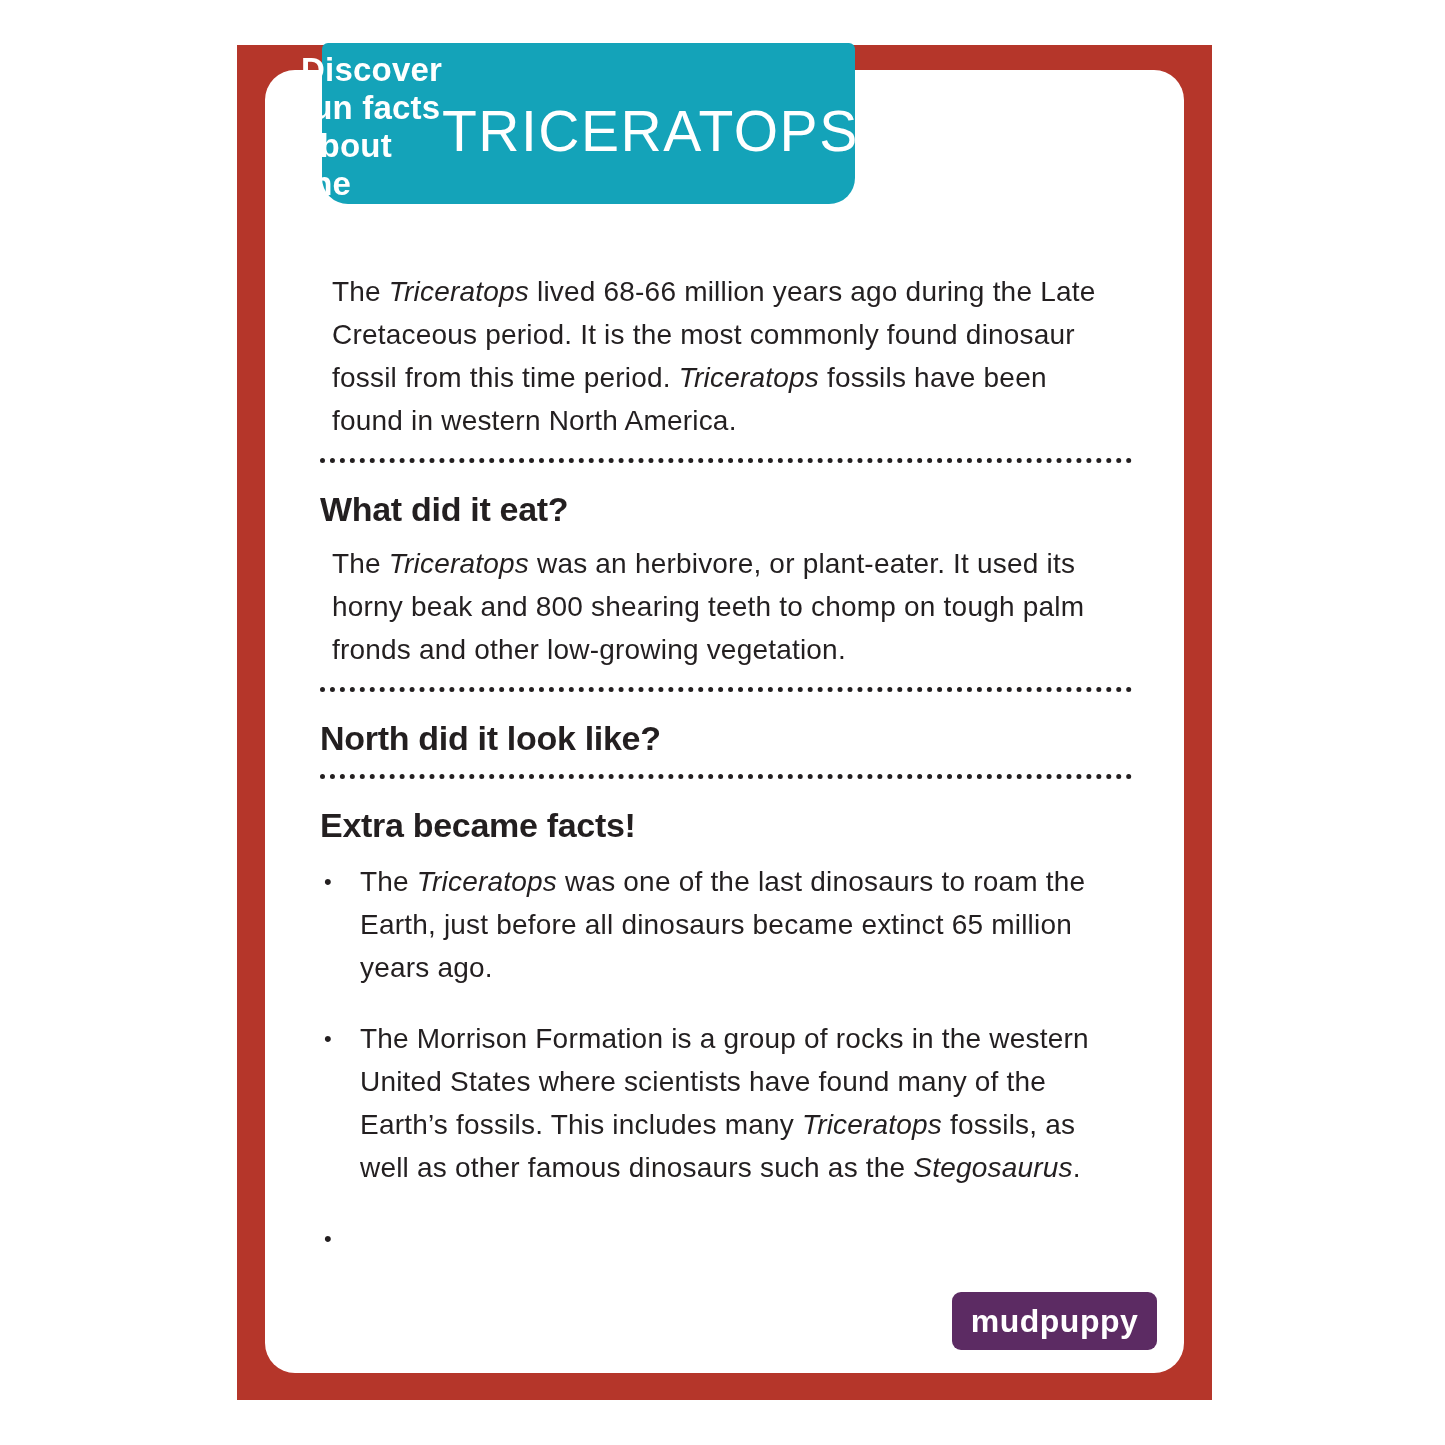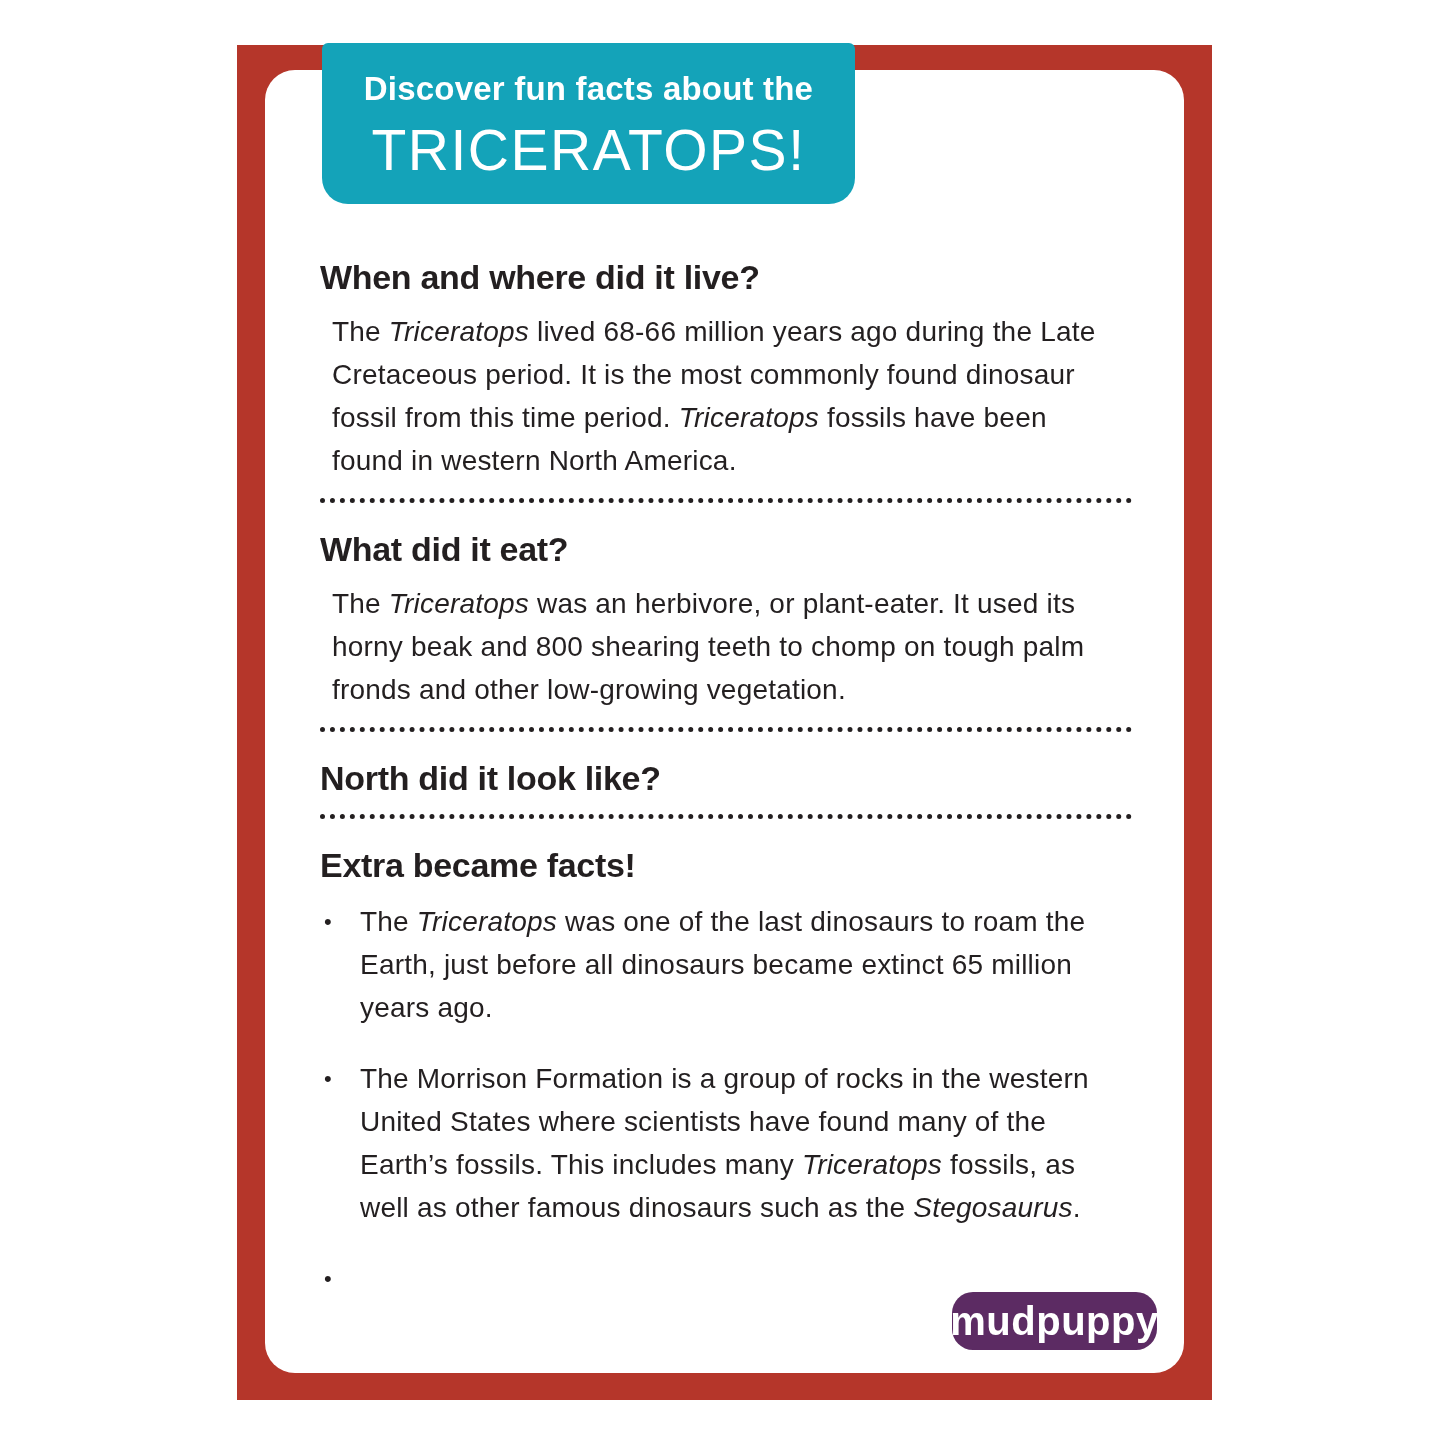--- a/index.html
+++ b/index.html
@@ -32,7 +32,7 @@
     position:absolute;left:322px;top:43px;width:533px;height:161px;
     background:var(--banner-teal);
     border-radius:6px 6px 26px 26px;
-    display:flex;flex-direction:column;align-items:center;justify-content:center;
+    display:flex;flex-direction:row;align-items:center;justify-content:center;
     color:#ffffff;text-align:left;padding-top:6px;
   }
   .banner-sub{font-size:33px;font-weight:bold;letter-spacing:0.2px;}

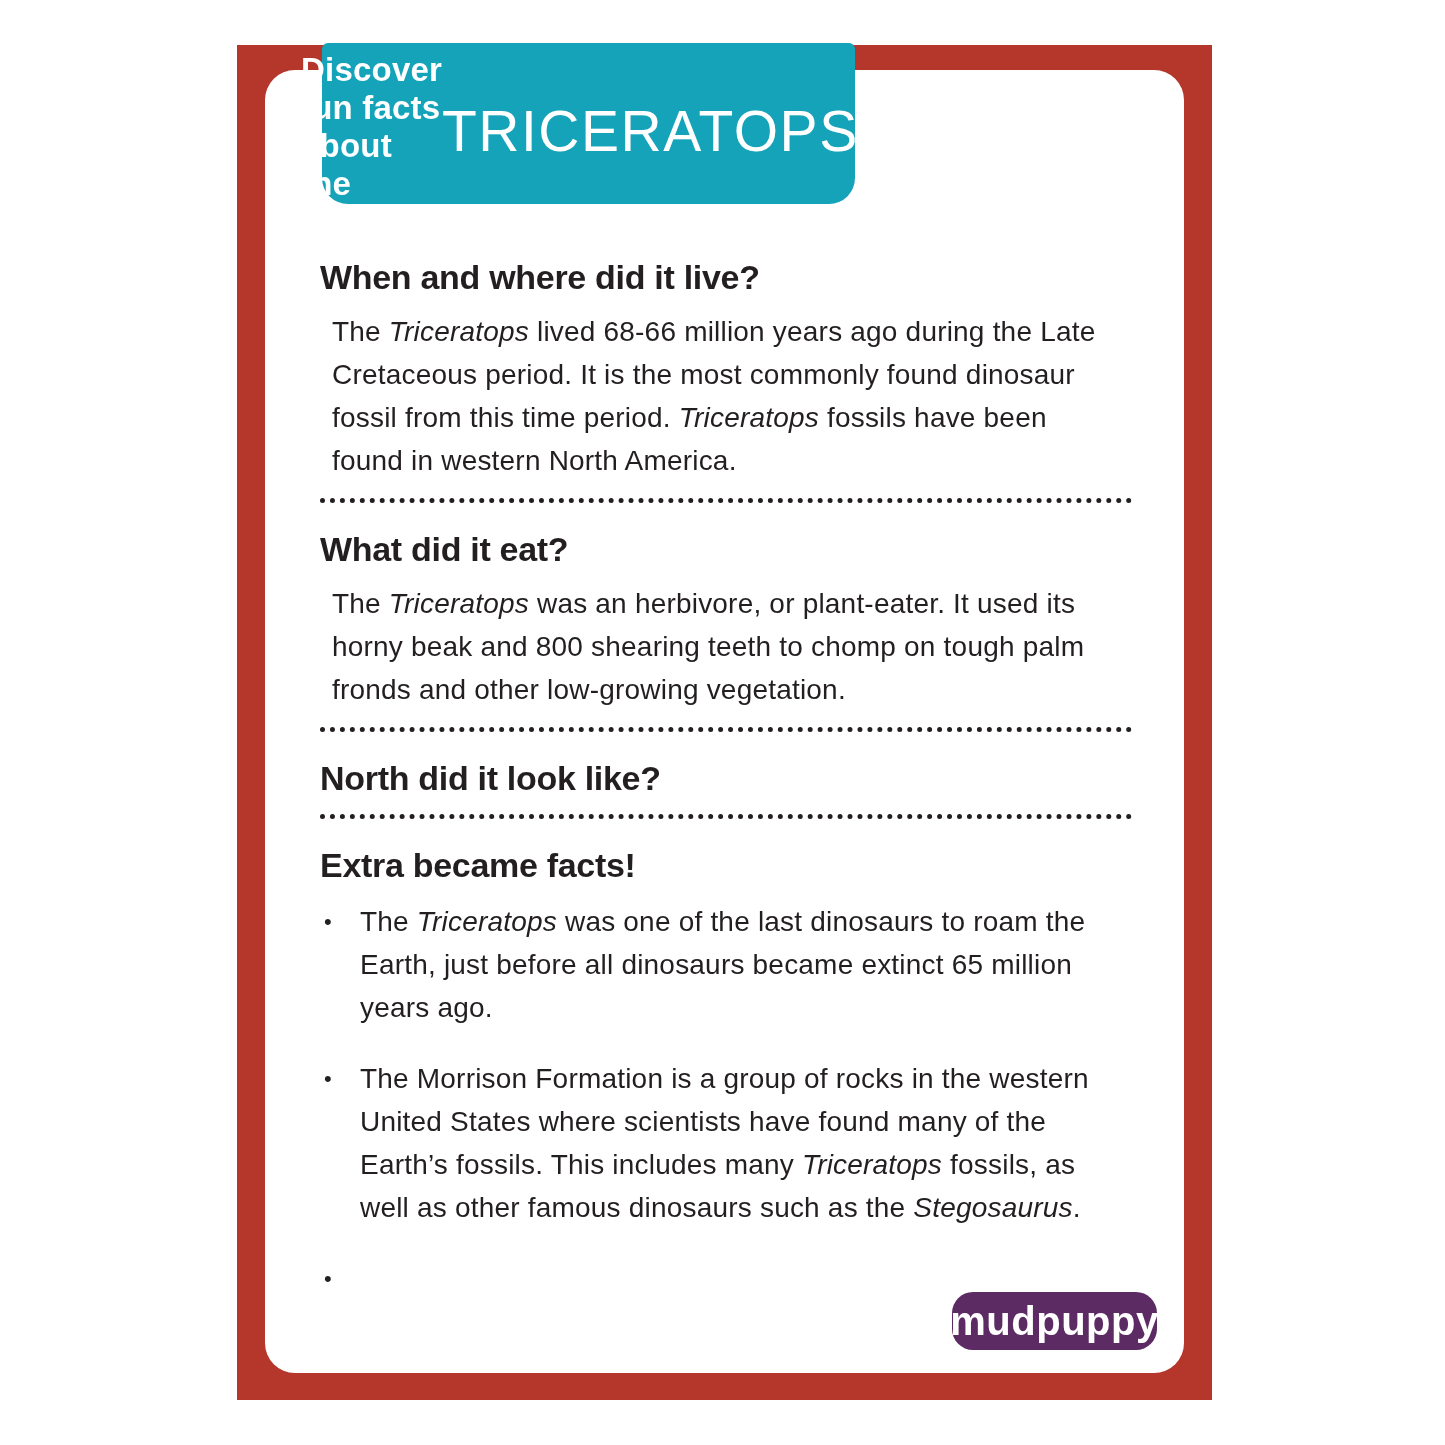--- a/index.html
+++ b/index.html
@@ -85,7 +85,6 @@
   <div class="content">
 
     <section>
-      <h2 class="section-heading">When and where did it live?</h2>
       <p class="section-body"><span>The </span><i>Triceratops</i><span> lived 68-66 million years ago during the Late Cretaceous period. It is the most commonly found dinosaur fossil from this time period. </span><i>Triceratops</i><span> fossils have been found in western North America.</span></p>
       <div class="divider"></div>
     </section>

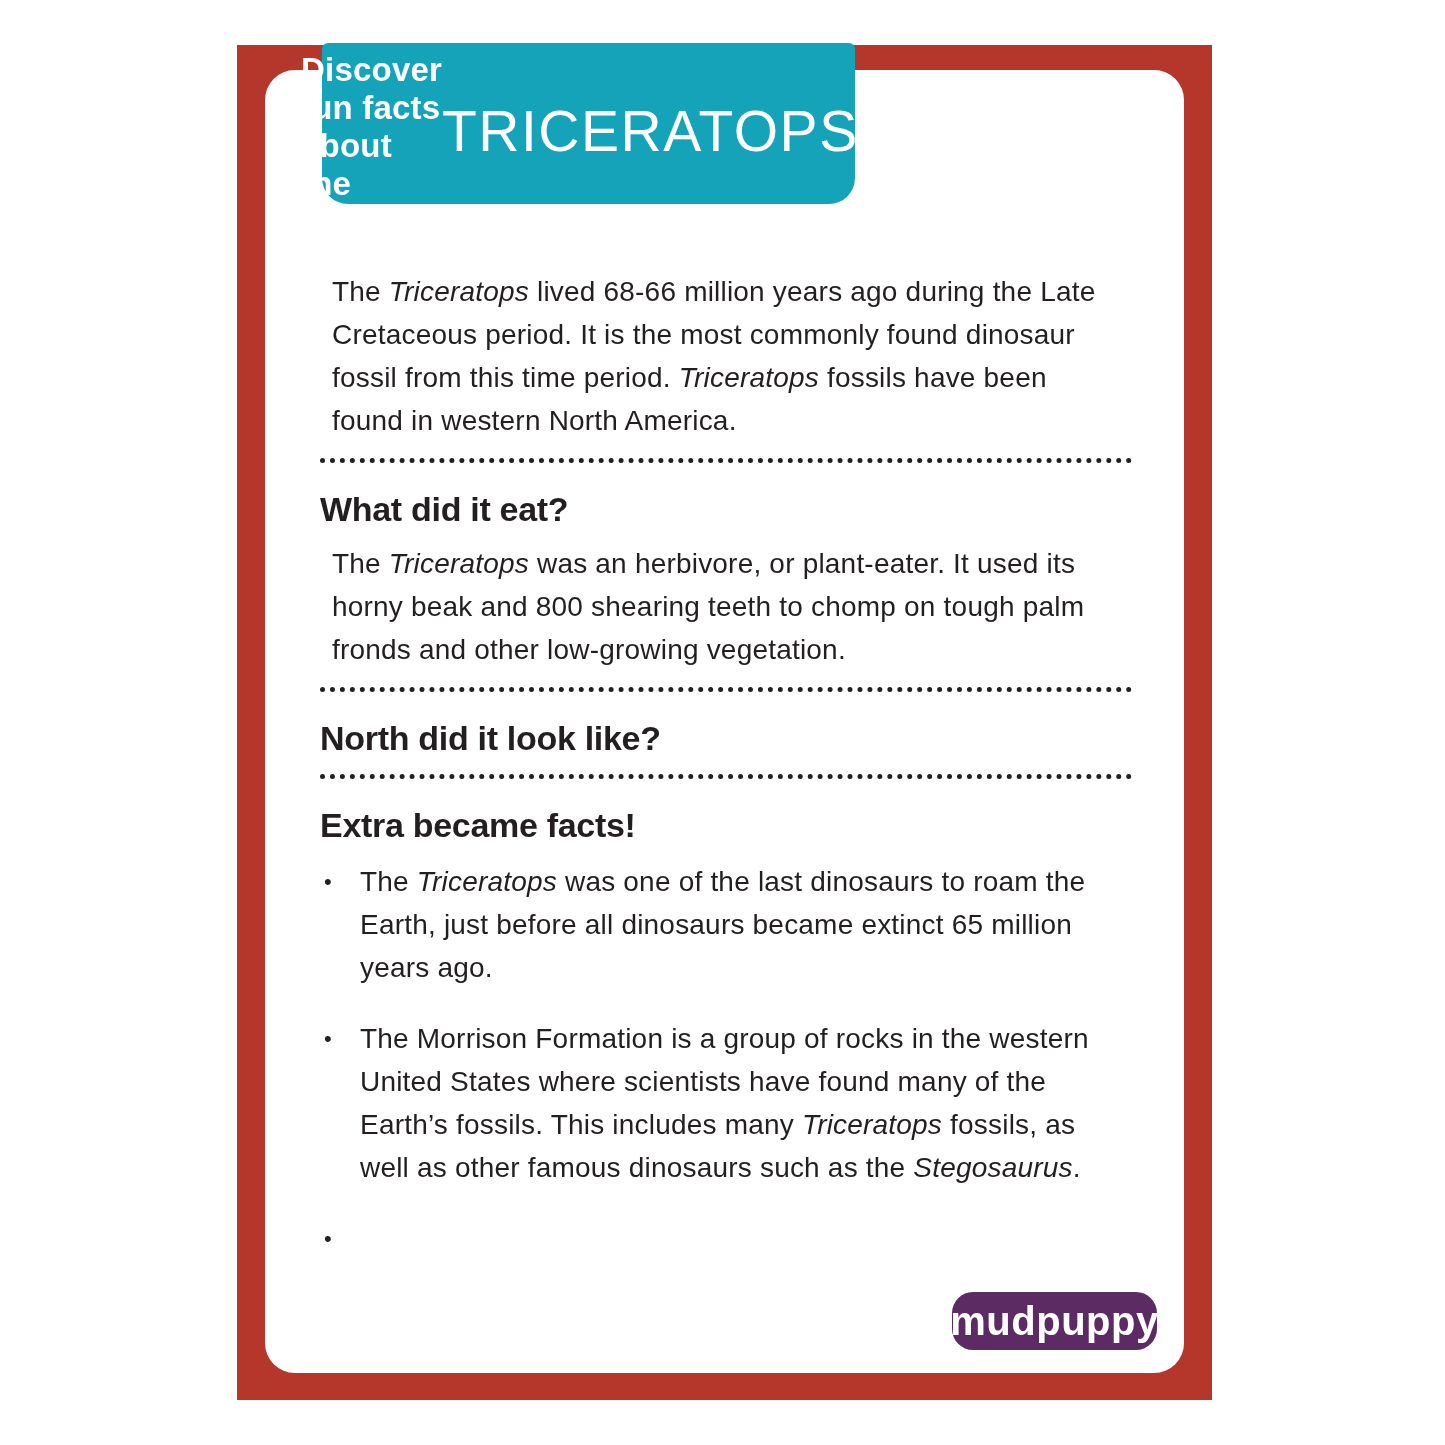--- a/index.html
+++ b/index.html
@@ -63,9 +63,9 @@
   
   .logo{
     position:absolute;left:952px;top:1292px;width:205px;height:58px;
-    background:var(--logo-purple);border-radius:21px;
+    background:var(--logo-purple);border-radius:9px;
     display:flex;align-items:center;justify-content:center;
-    color:#ffffff;font-size:40px;font-weight:bold;letter-spacing:0.5px;
+    color:#ffffff;font-size:32px;font-weight:bold;letter-spacing:0.5px;
   }
 </style>
 </head>

